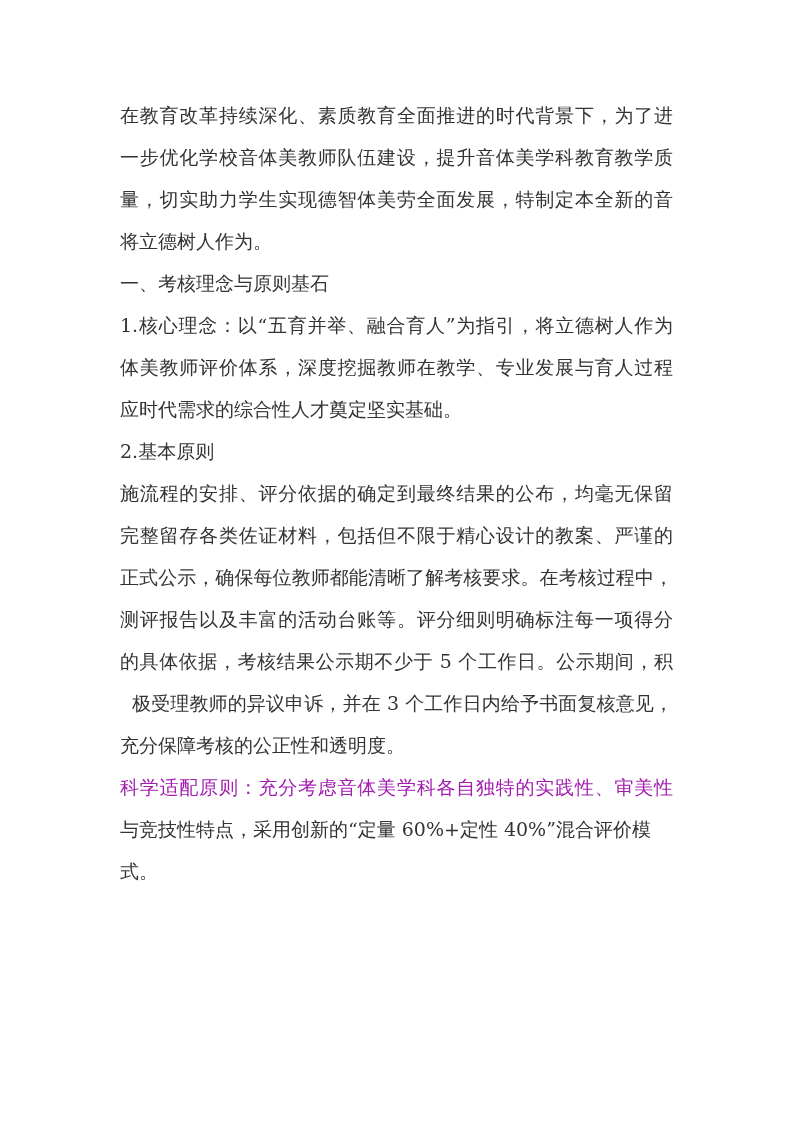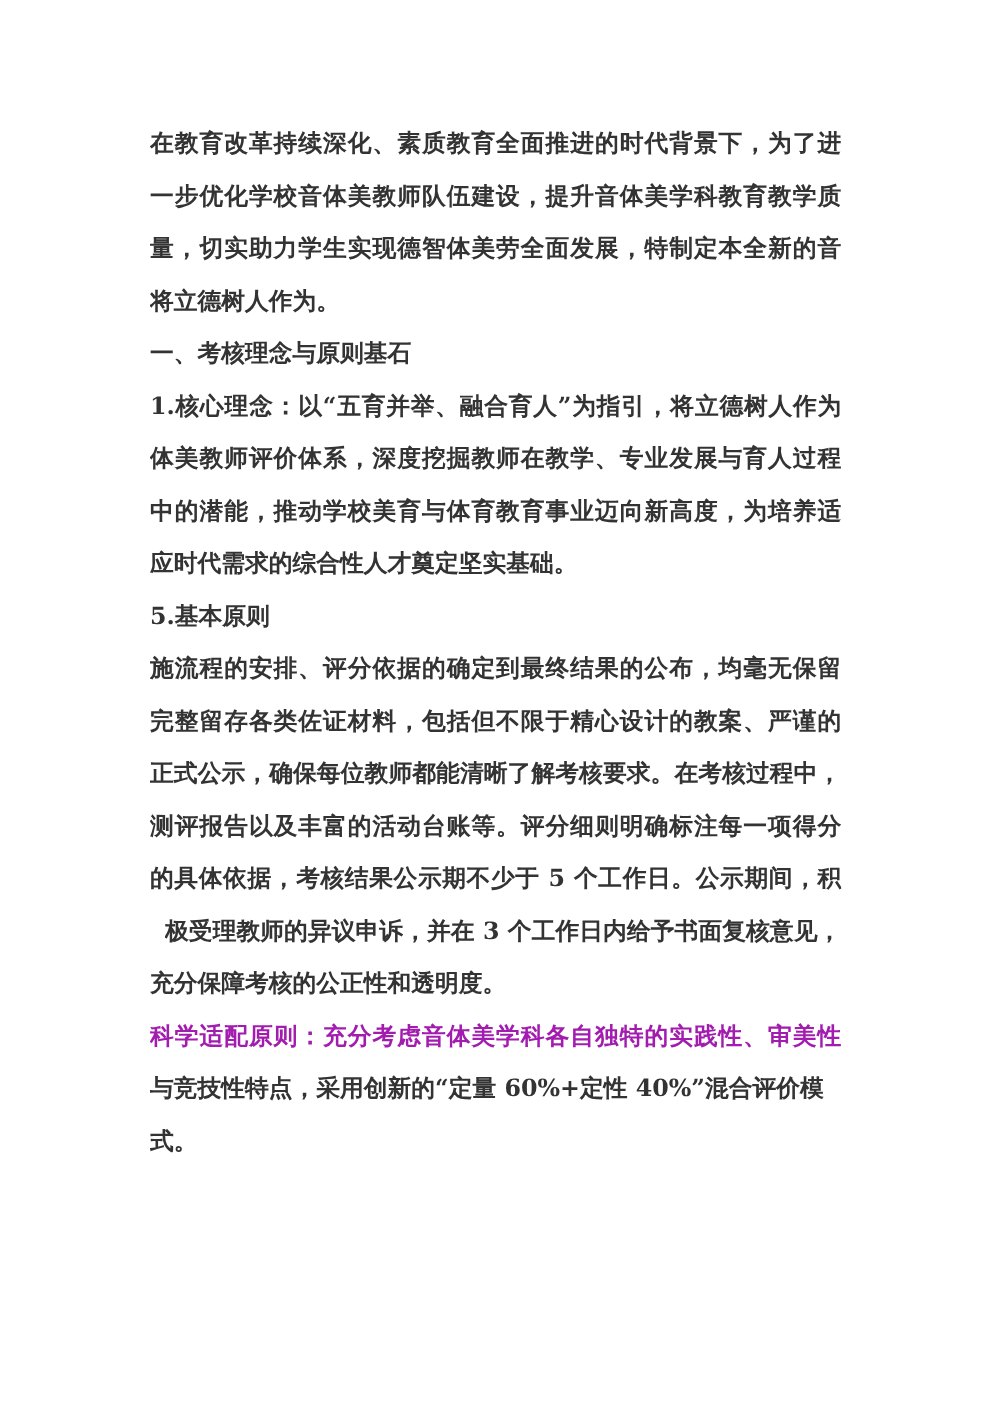--- a/index.html
+++ b/index.html
@@ -17,7 +17,6 @@
     width: 793px;
     height: 1098px;
     background: #ffffff;
-    font-weight: bold;
   }
   .doc-content {
     position: absolute;

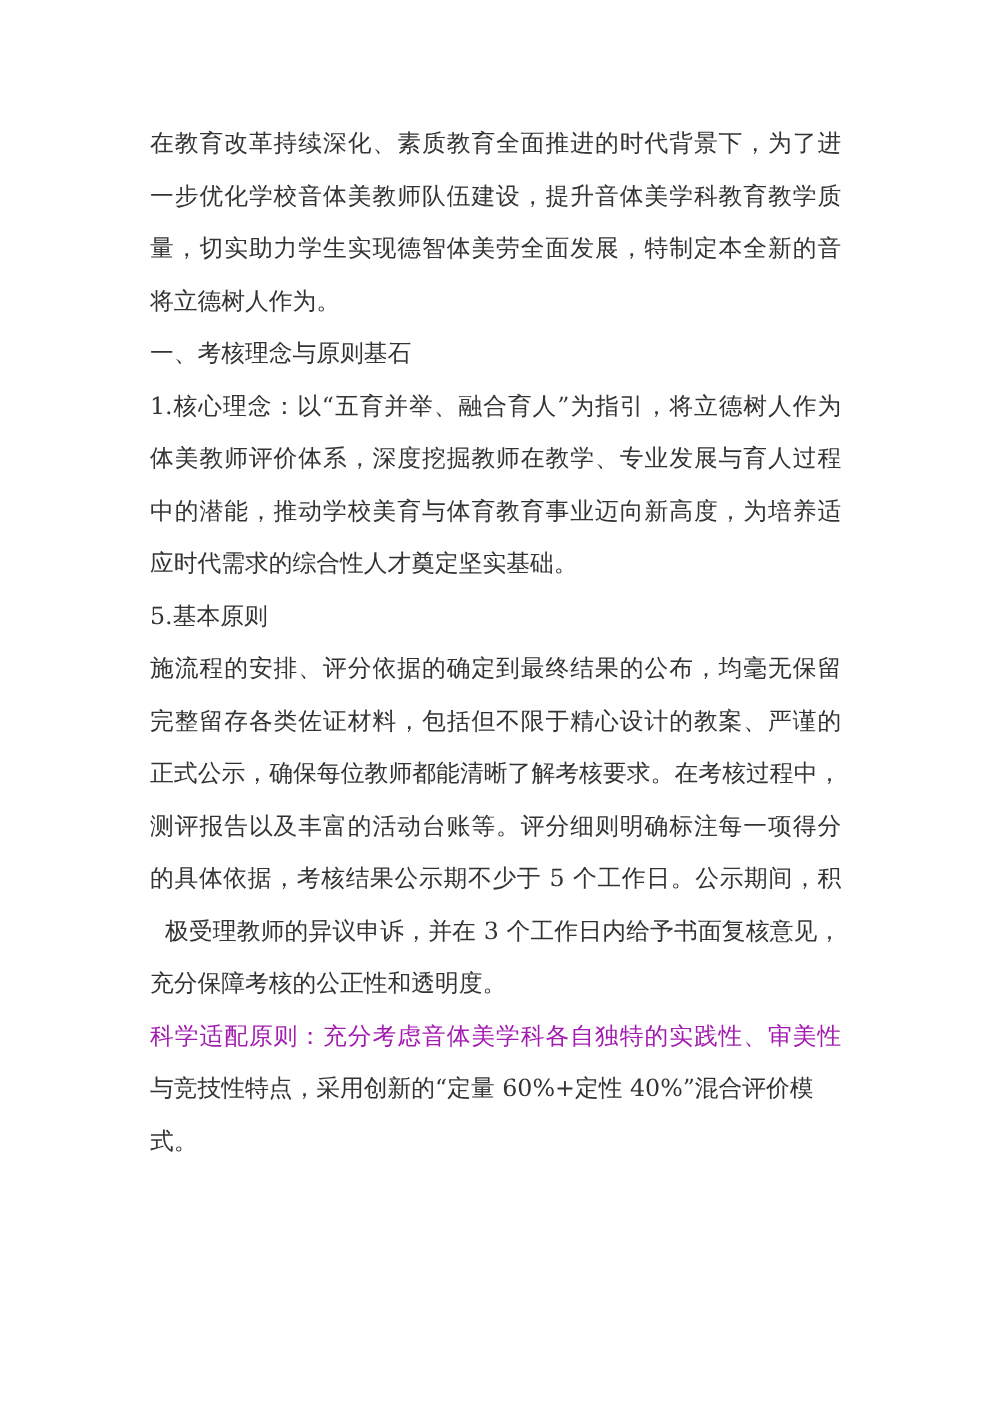--- a/index.html
+++ b/index.html
@@ -61,7 +61,6 @@
       <div class="paragraph">
         <div class="line" style="color: rgb(51, 51, 51);">1.核心理念：以“五育并举、融合育人”为指引，将立德树人作为</div>
         <div class="line" style="color: rgb(51, 51, 51);">体美教师评价体系，深度挖掘教师在教学、专业发展与育人过程</div>
-        <div class="line" style="color: rgb(51, 51, 51);">中的潜能，推动学校美育与体育教育事业迈向新高度，为培养适</div>
         <div class="line last" style="color: rgb(51, 51, 51);">应时代需求的综合性人才奠定坚实基础。</div>
       </div>
       <div class="paragraph">

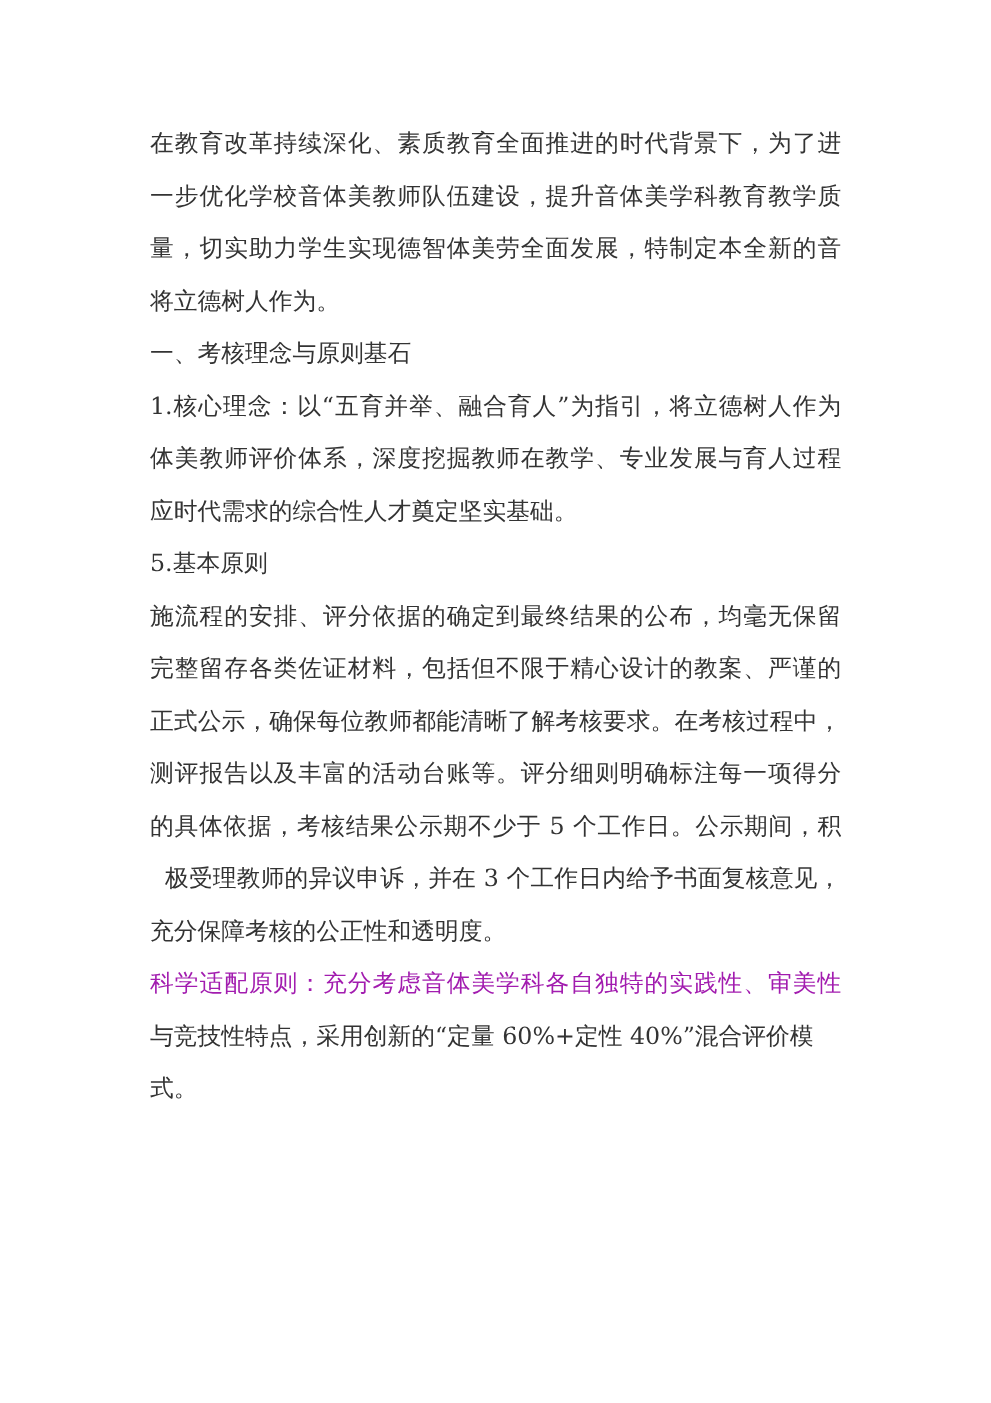--- a/index.html
+++ b/index.html
@@ -64,7 +64,7 @@
         <div class="line last" style="color: rgb(51, 51, 51);">应时代需求的综合性人才奠定坚实基础。</div>
       </div>
       <div class="paragraph">
-        <div class="line last" style="color: rgb(51, 51, 51);">5.基本原则</div>
+        <div class="line last" style="color: rgb(51, 51, 51);">2.基本原则</div>
       </div>
       <div class="paragraph">
         <div class="line" style="color: rgb(51, 51, 51);">施流程的安排、评分依据的确定到最终结果的公布，均毫无保留</div>

